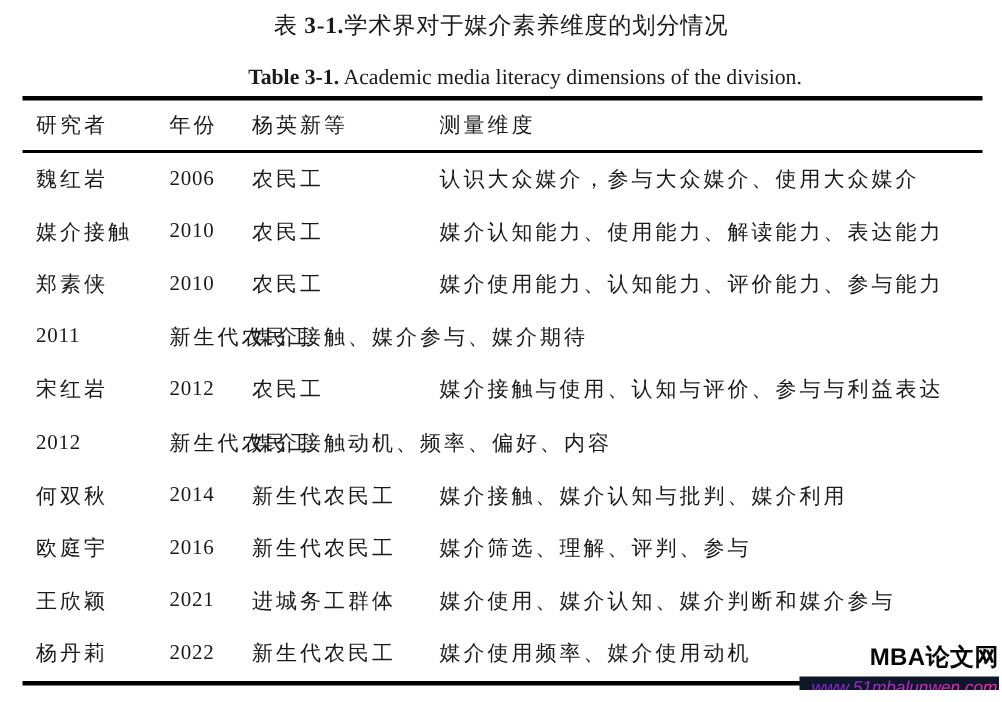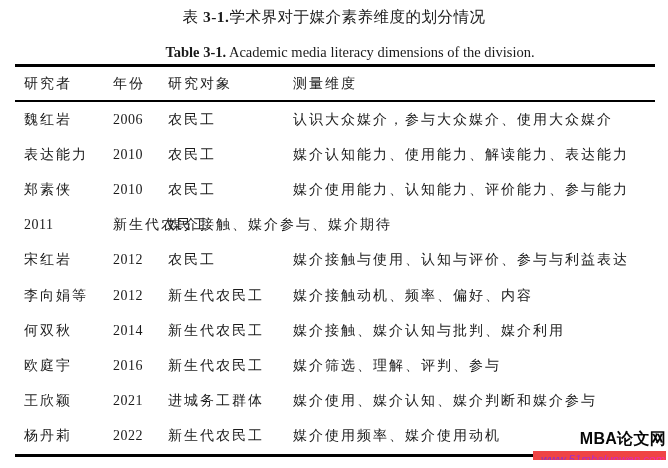--- a/index.html
+++ b/index.html
@@ -103,7 +103,7 @@
     <div class="thead">
       <div class="cell">研究者</div>
       <div class="cell">年份</div>
-      <div class="cell">研究对象</div>
+      <div class="cell">杨英新等</div>
       <div class="cell">测量维度</div>
     </div>
     <div class="rule-mid"></div>

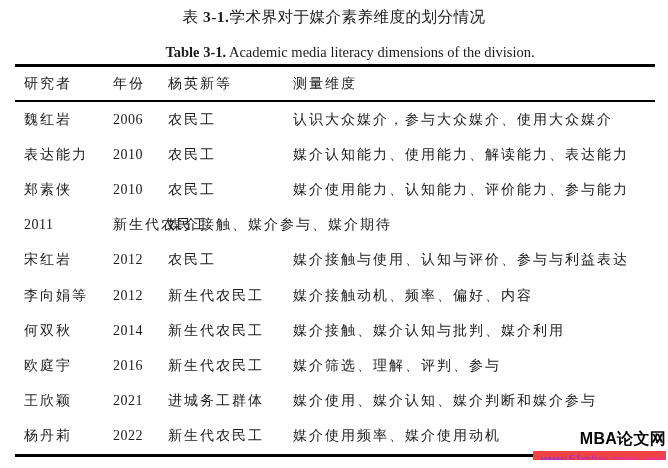--- a/index.html
+++ b/index.html
@@ -115,7 +115,7 @@
           <div class="cell">认识大众媒介，参与大众媒介、使用大众媒介</div>
         </div>
         <div class="trow">
-          <div class="cell">表达能力</div>
+          <div class="cell">媒介接触</div>
           <div class="cell year">2010</div>
           <div class="cell">农民工</div>
           <div class="cell">媒介认知能力、使用能力、解读能力、表达能力</div>

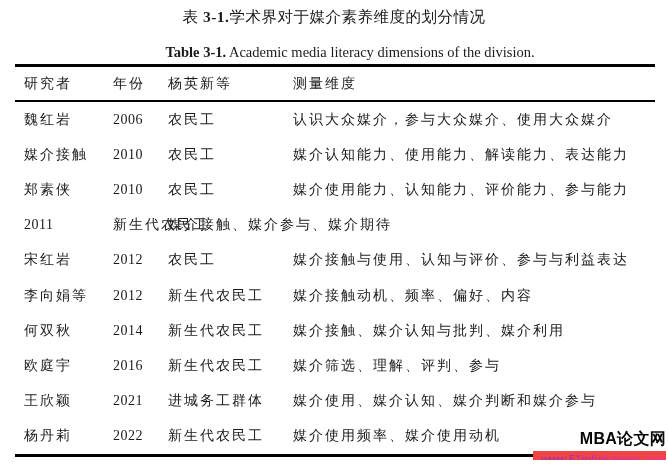--- a/index.html
+++ b/index.html
@@ -138,7 +138,6 @@
           <div class="cell">媒介接触与使用、认知与评价、参与与利益表达</div>
         </div>
         <div class="trow">
-          <div class="cell">李向娟等</div>
           <div class="cell year">2012</div>
           <div class="cell">新生代农民工</div>
           <div class="cell">媒介接触动机、频率、偏好、内容</div>

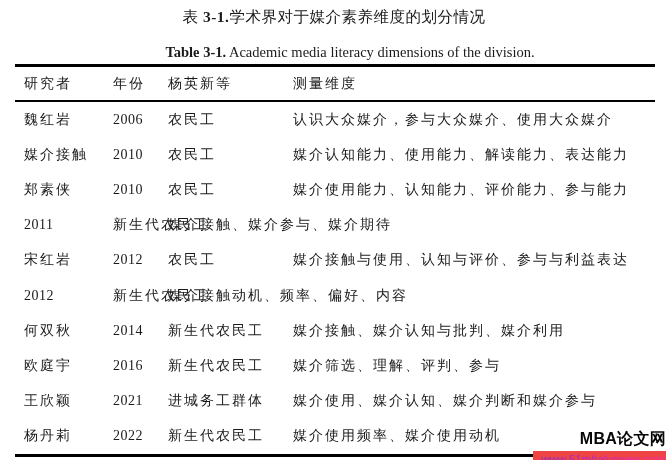--- a/index.html
+++ b/index.html
@@ -70,7 +70,7 @@
   }
   .site-url-bg {
     display: inline-block;
-    background: #ef4444;
+    background: #0f172a;
     padding: 0 1px 2px 8px;
     line-height: 13px;
     margin-top: 1px;

